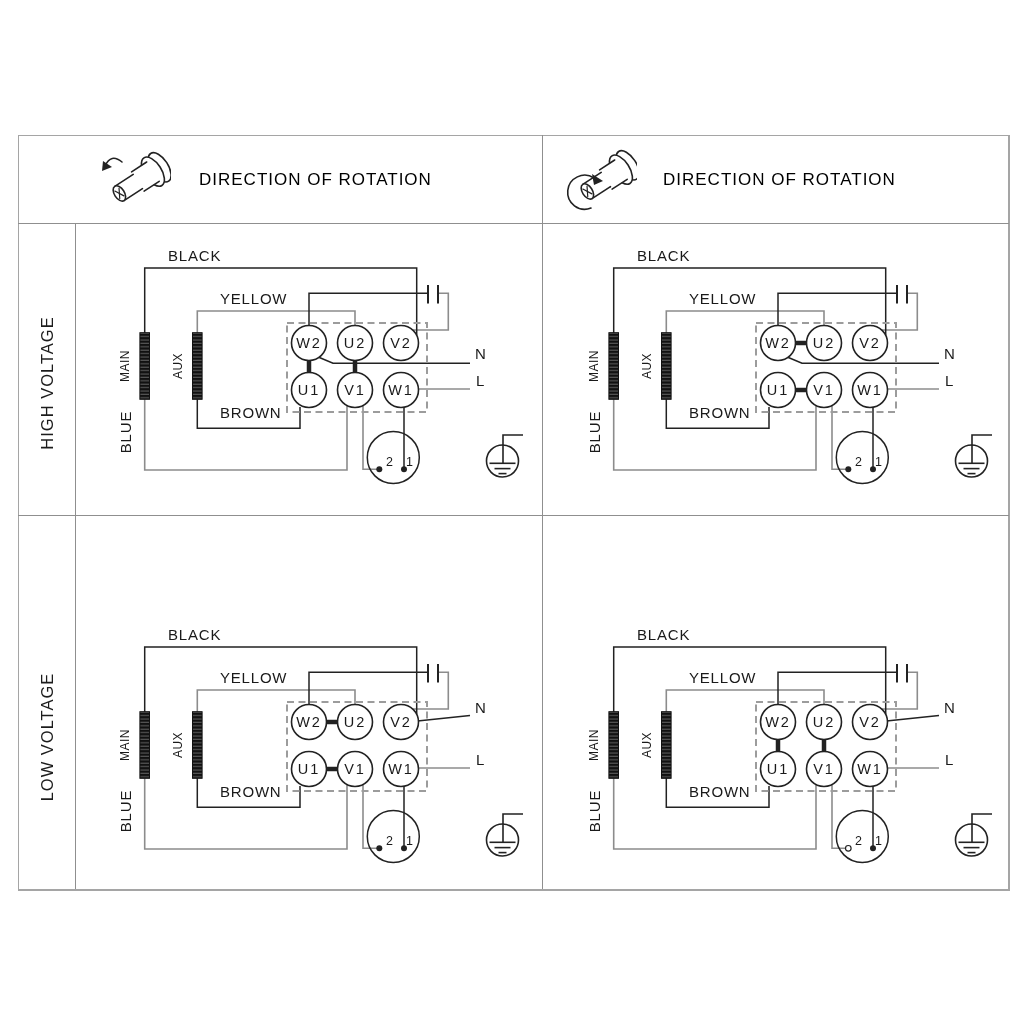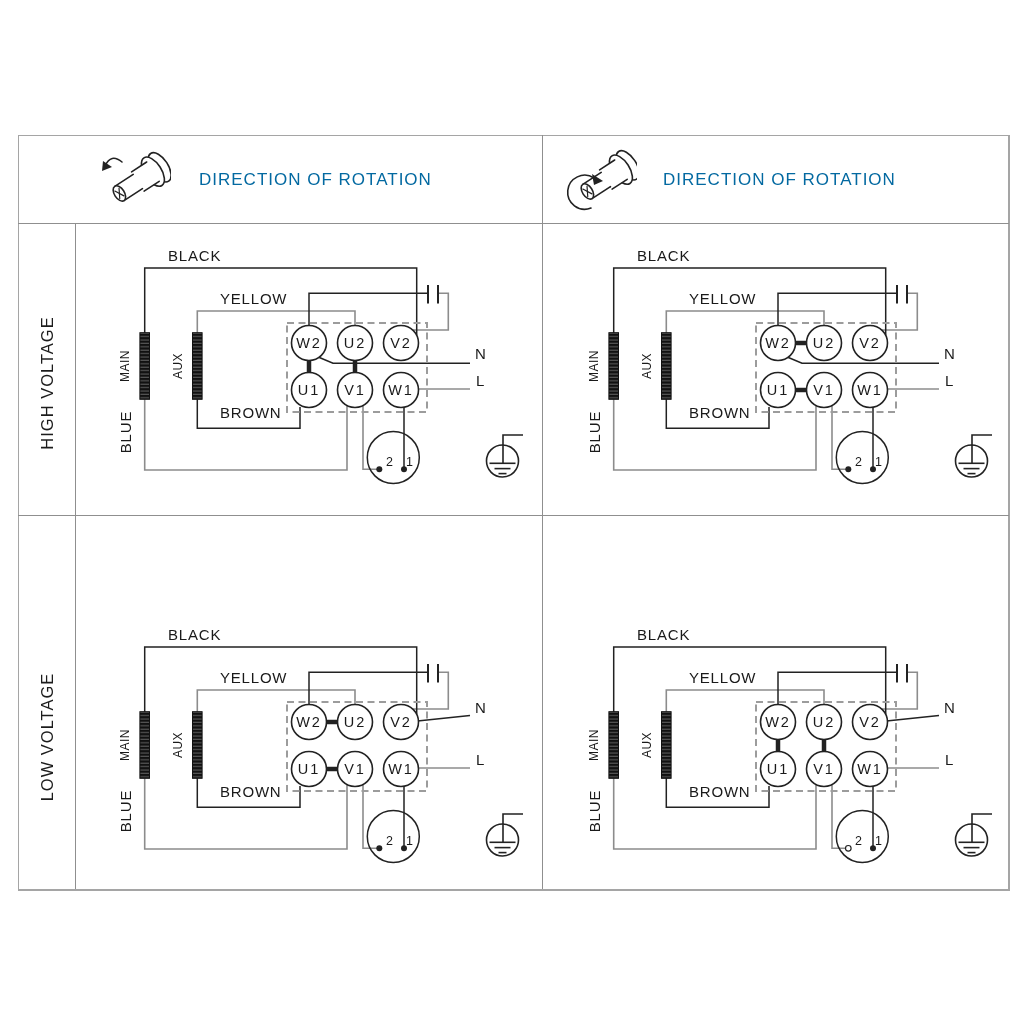--- a/index.html
+++ b/index.html
@@ -9,7 +9,7 @@
   .bline.outer{background:#a5a5a5;}
   .header-cell{position:absolute;height:87px;}
   .header-label{position:absolute;top:50%;transform:translateY(-50%);
-                font-size:17px;letter-spacing:1px;color:#0369a1;white-space:nowrap;}
+                font-size:17px;letter-spacing:1px;color:#000000;white-space:nowrap;}
   .motor-icon{position:absolute;top:6px;}
   .row-label-cell{position:absolute;left:19px;width:56px;}
   .row-label{position:absolute;left:50%;white-space:nowrap;font-size:16.5px;letter-spacing:1px;

